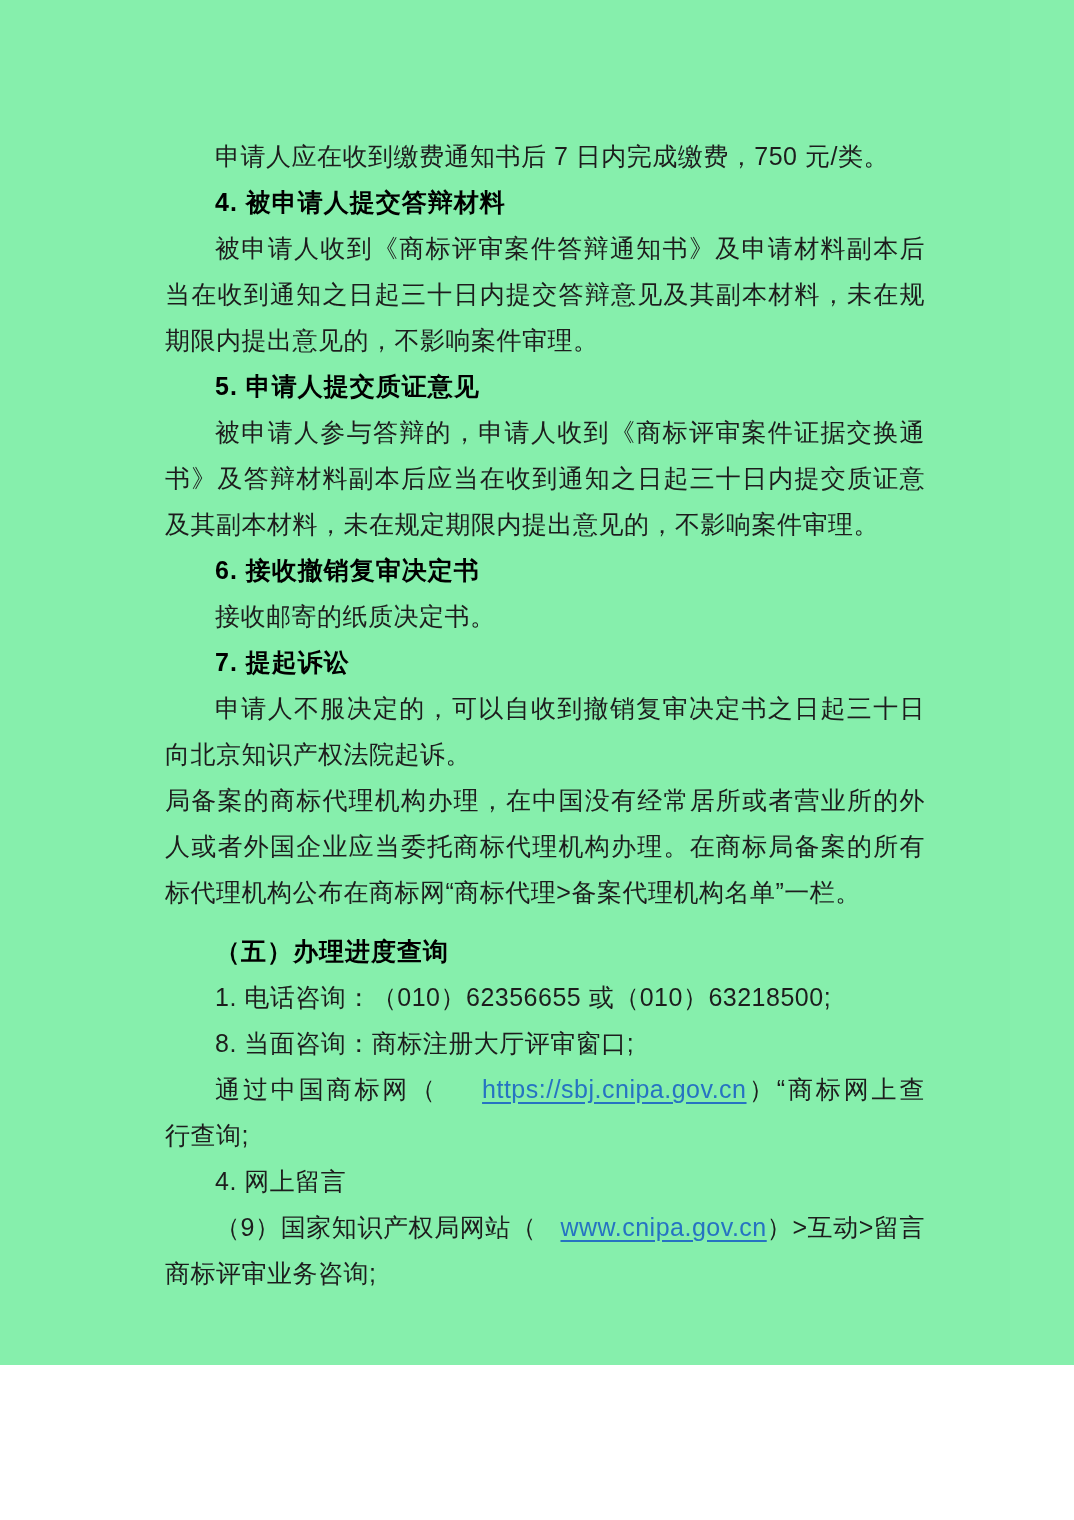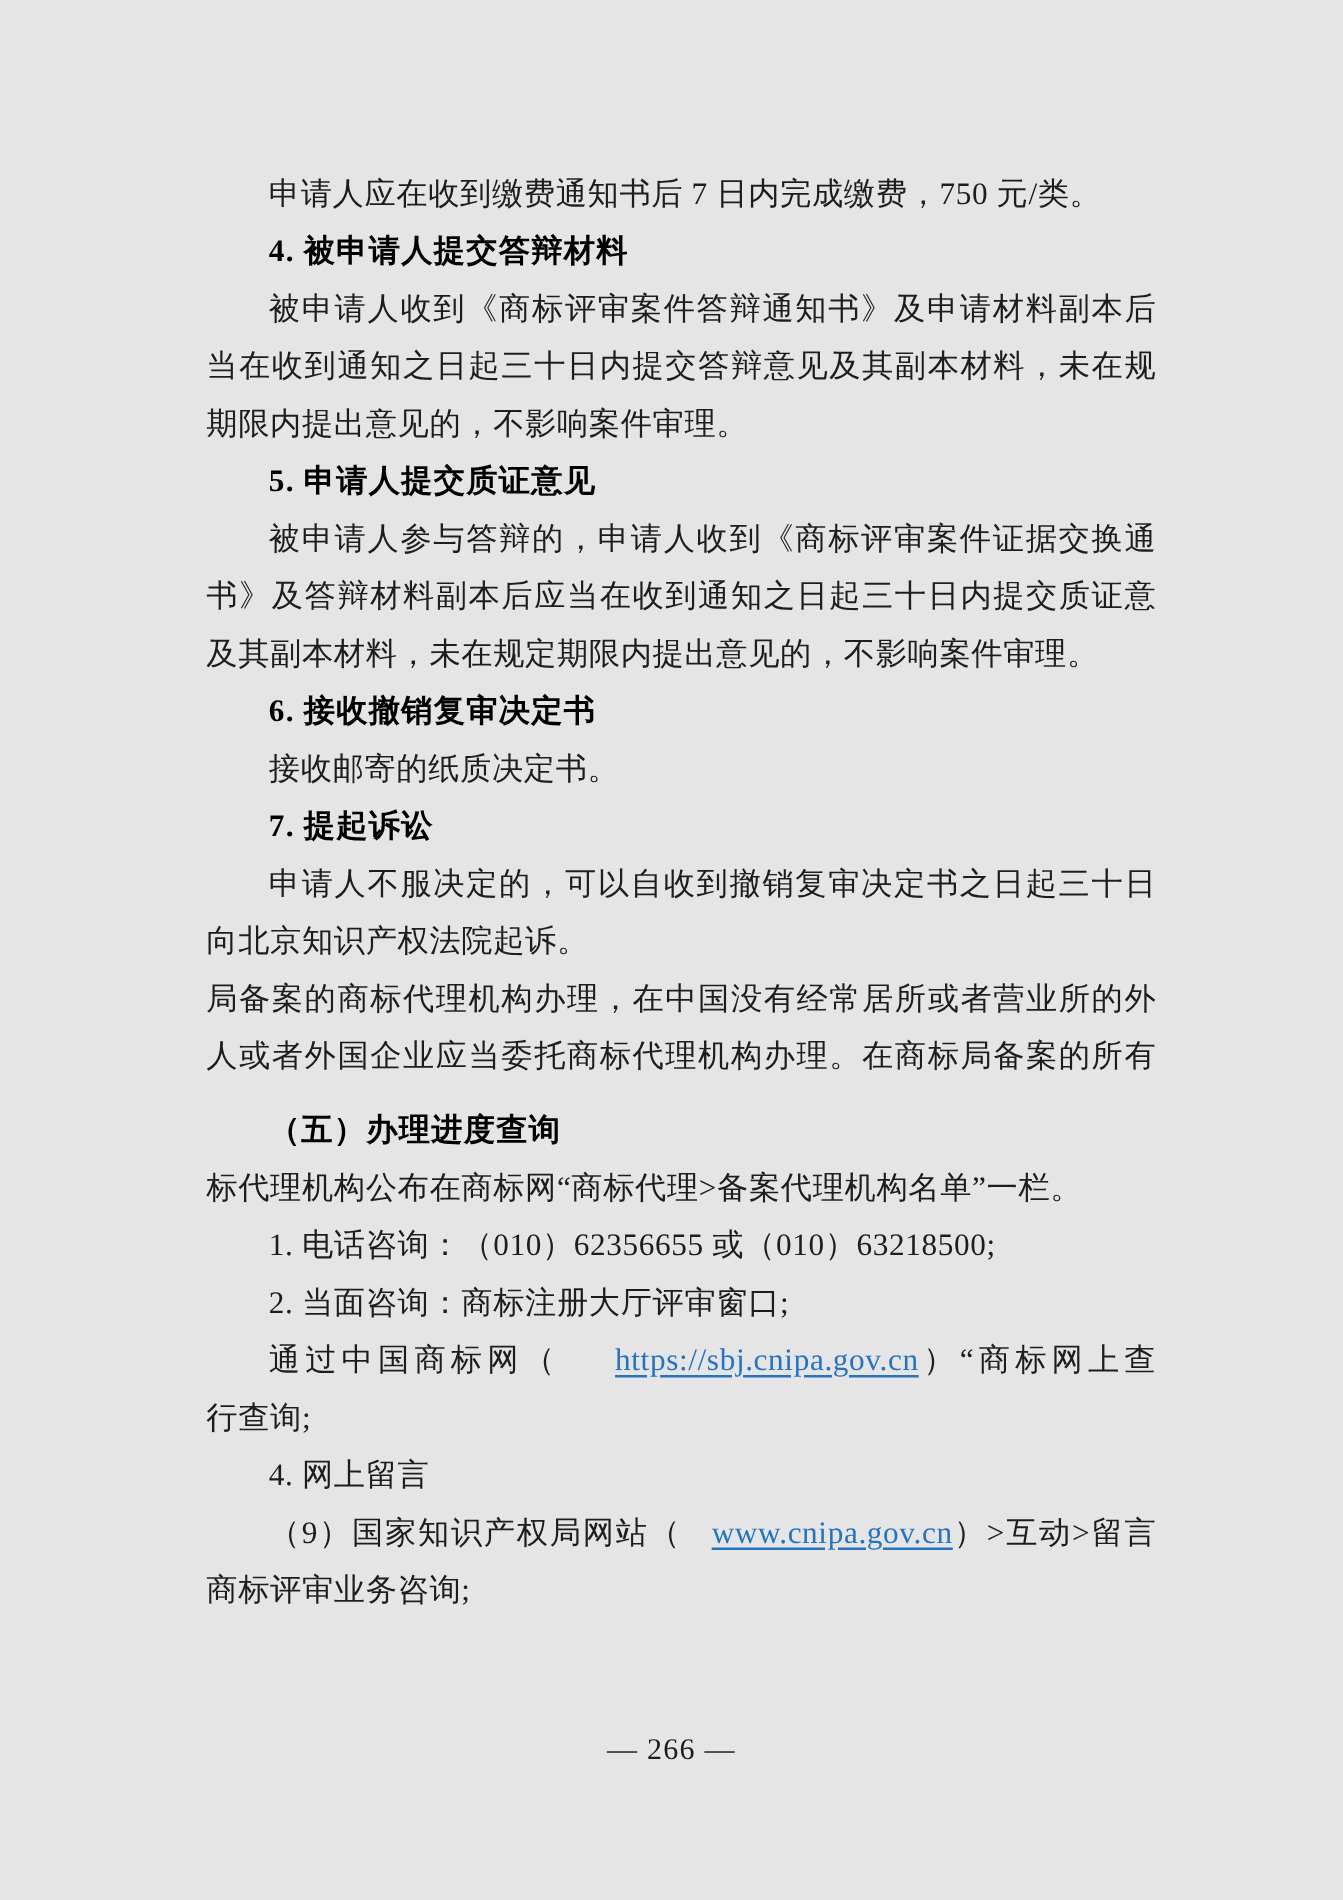--- a/index.html
+++ b/index.html
@@ -10,10 +10,10 @@
   .page {
     position: relative;
     width: 1074px;
-    height: 1520px;
-    background: #e5e5e5;
+    height: 1365px;
+    background: #86efac;
     overflow: hidden;
-    font-family: Liberation Serif, serif;
+    font-family: Liberation Sans, sans-serif;
   }
   .content {
     position: absolute;

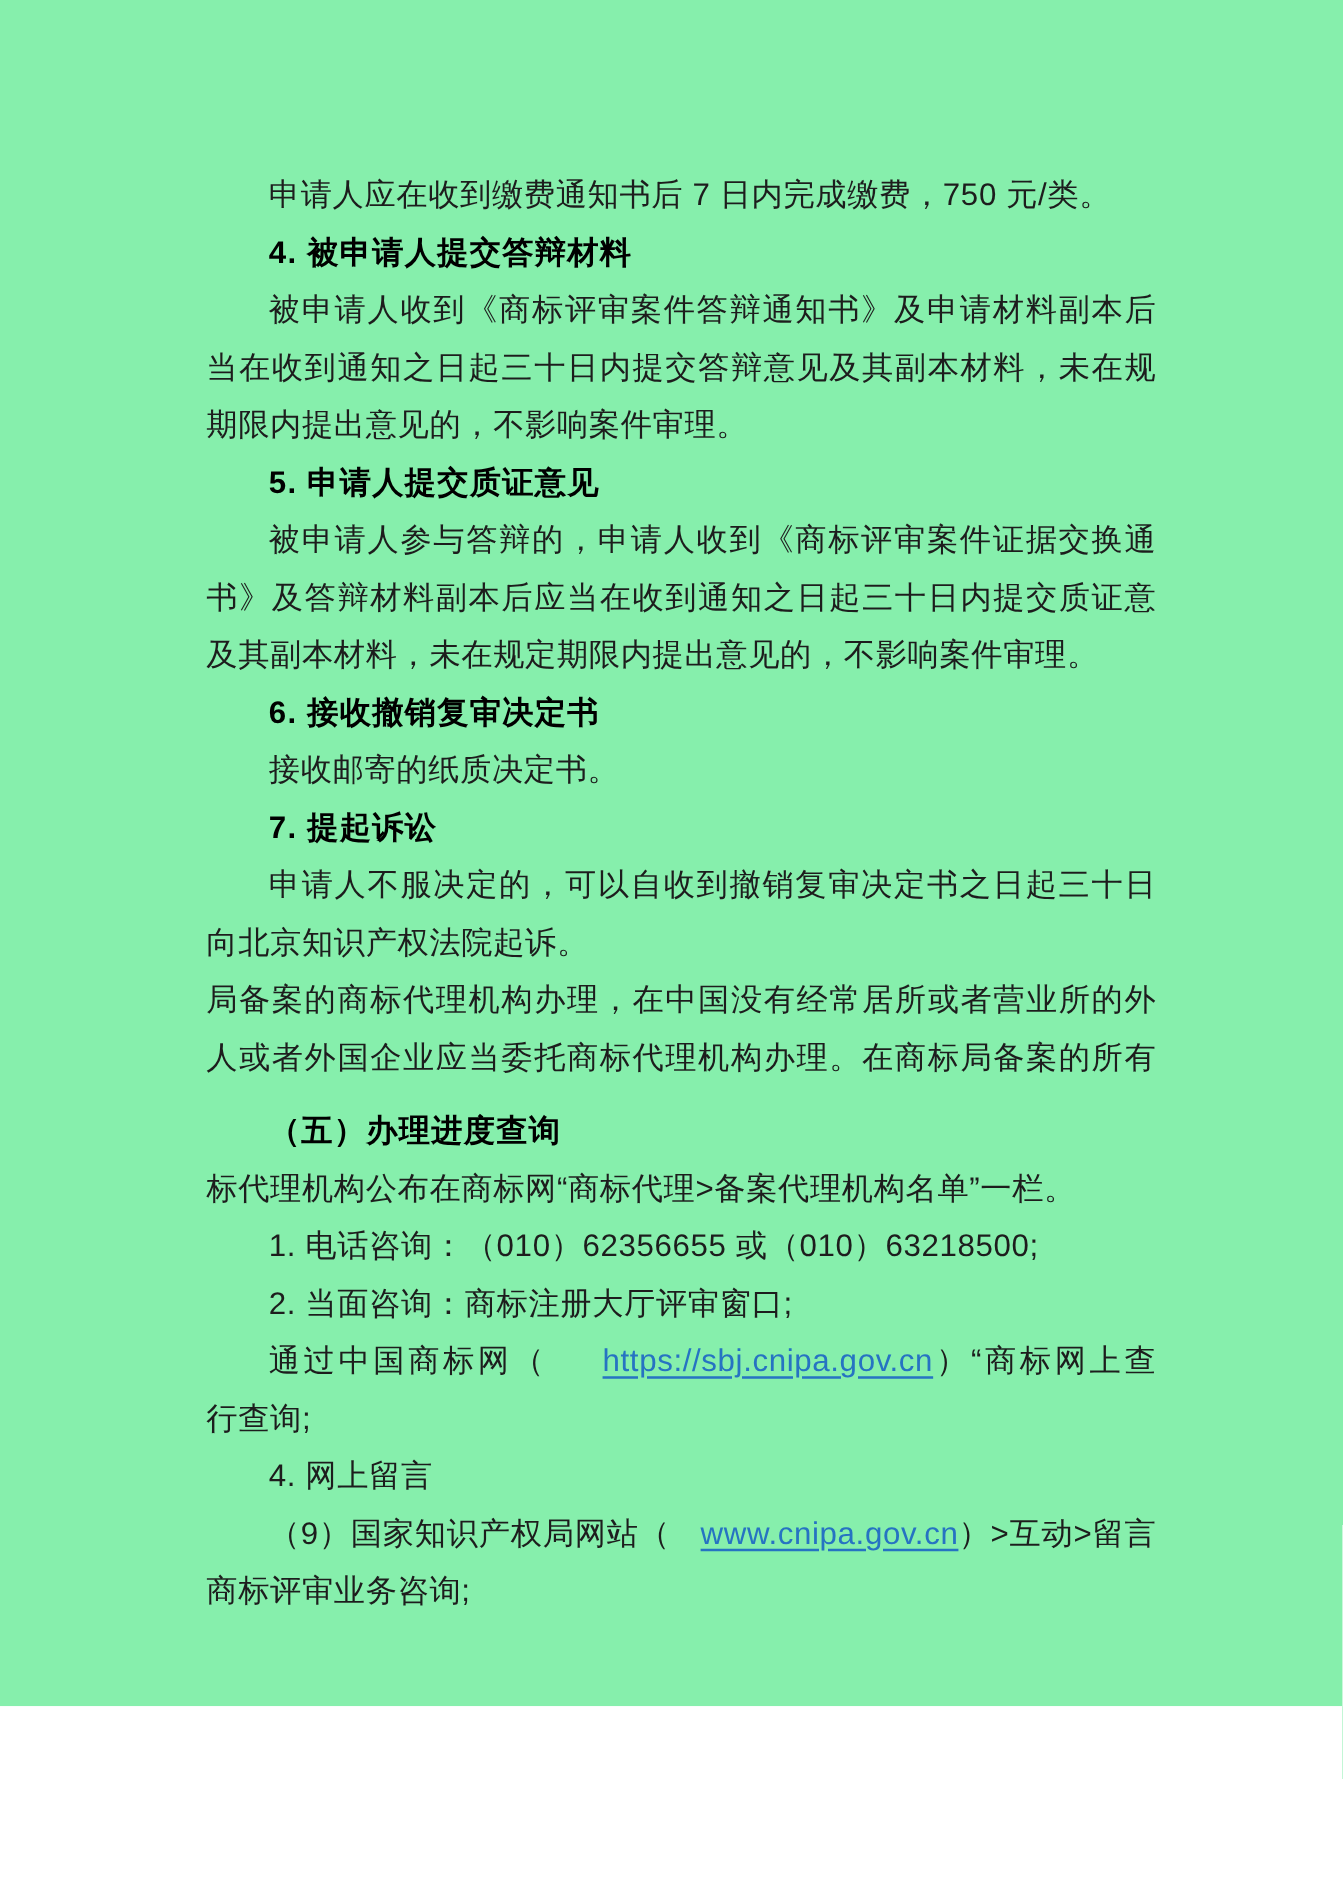--- a/index.html
+++ b/index.html
@@ -80,8 +80,8 @@
       <div class="line body">向北京知识产权法院起诉。</div>
       <div class="line body justify">局备案的商标代理机构办理，在中国没有经常居所或者营业所的外国</div>
       <div class="line body justify">人或者外国企业应当委托商标代理机构办理。在商标局备案的所有商</div>
+      <div class="line body">标代理机构公布在商标网“商标代理&gt;备案代理机构名单”一栏。</div>
       <div class="line section indent">（五）办理进度查询</div>
-      <div class="line body">标代理机构公布在商标网“商标代理&gt;备案代理机构名单”一栏。</div>
       <div class="line body indent">1. 电话咨询：（010）62356655 或（010）63218500;</div>
       <div class="line body indent">2. 当面咨询：商标注册大厅评审窗口;</div>
       <div class="line body indent justify"><span>通过中国商标网（</span><span class="link-text" style="color: rgb(38, 115, 194); margin-left: 44px;">https://sbj.cnipa.gov.cn</span><span>）“商标网上查询”栏目进</span></div>

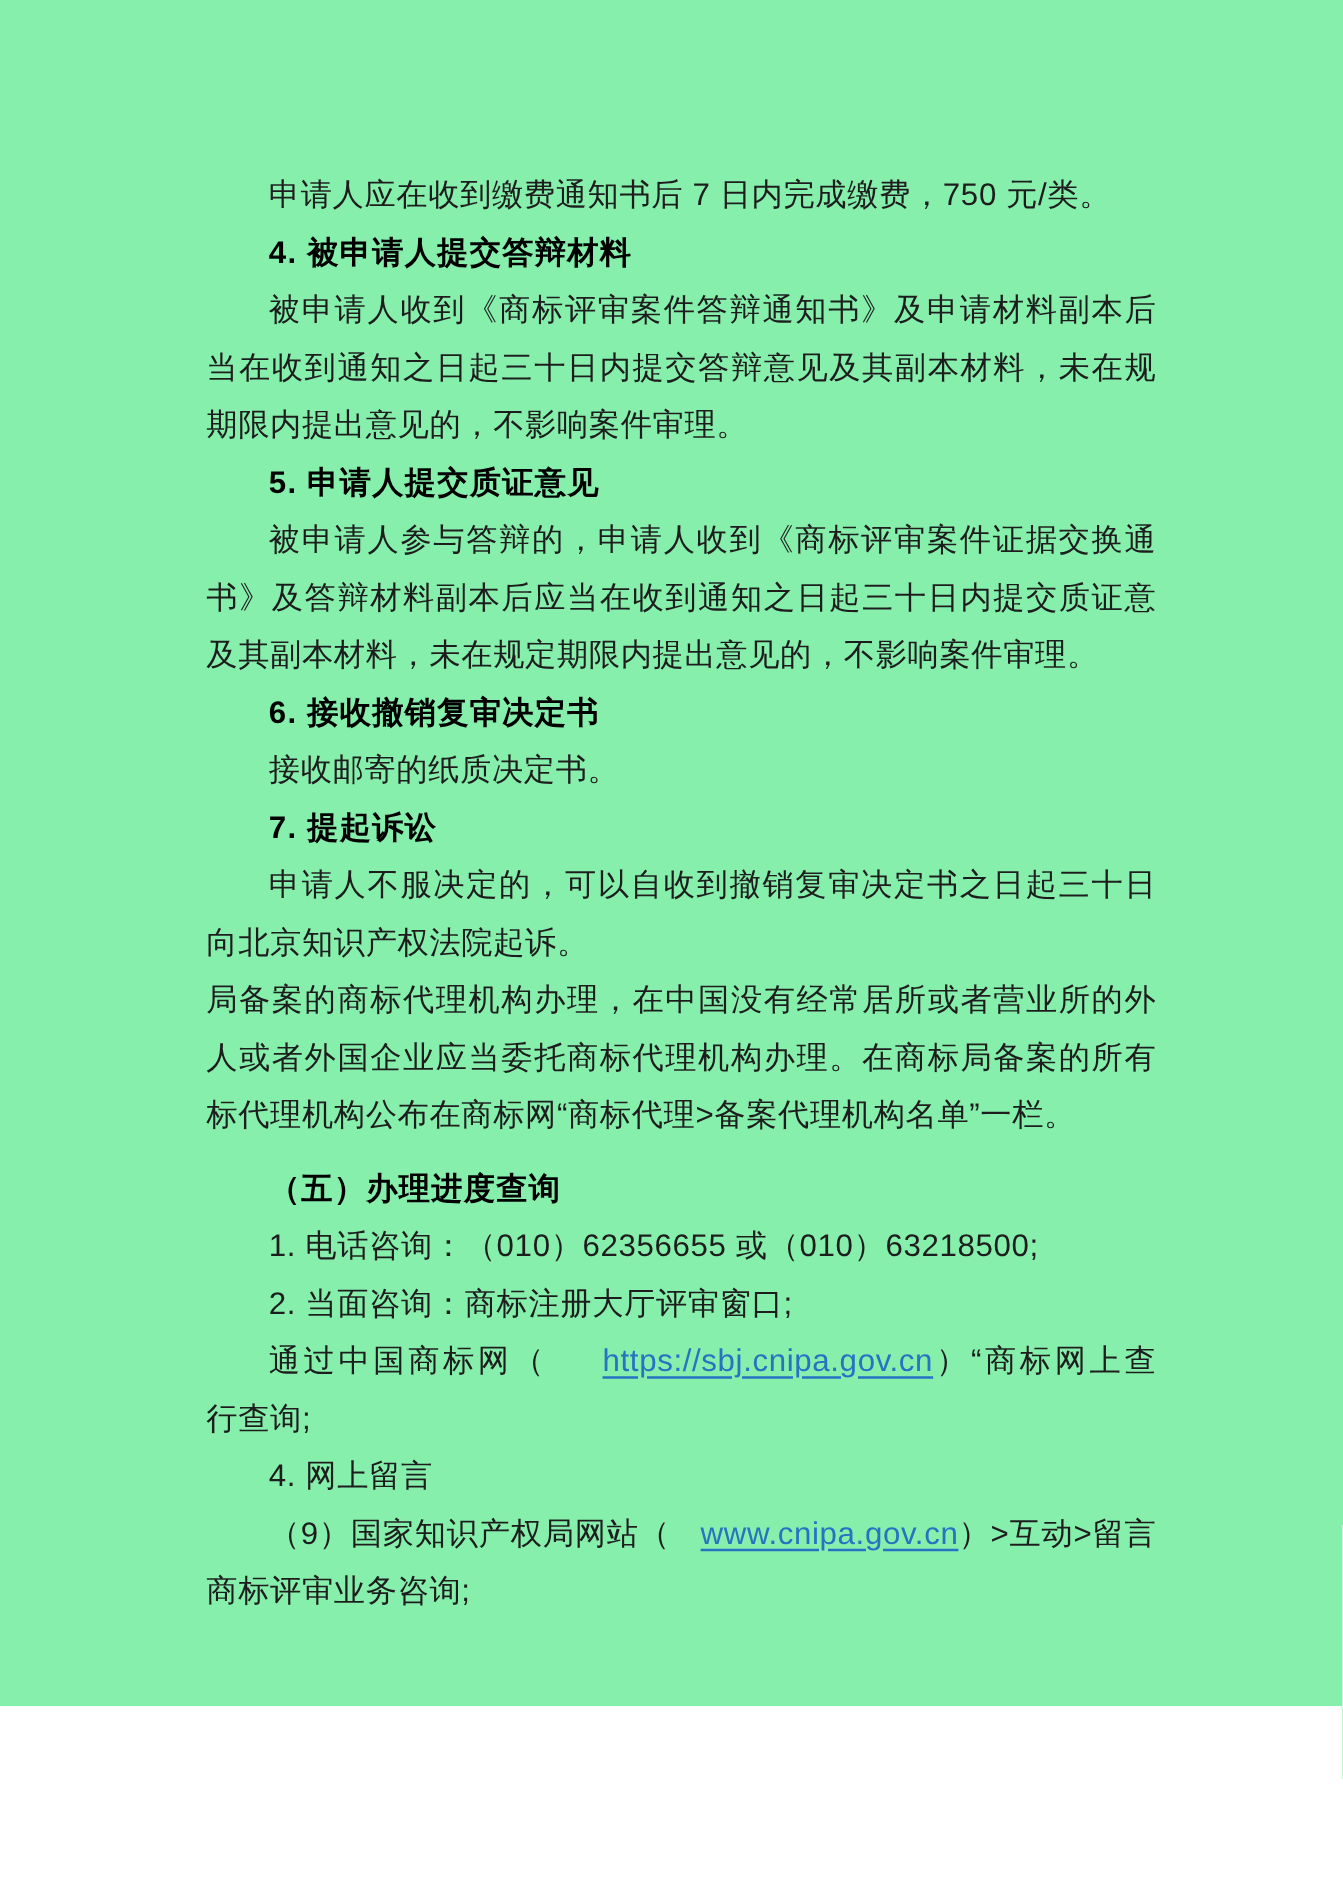--- a/index.html
+++ b/index.html
@@ -83,7 +83,7 @@
       <div class="line body">标代理机构公布在商标网“商标代理&gt;备案代理机构名单”一栏。</div>
       <div class="line section indent">（五）办理进度查询</div>
       <div class="line body indent">1. 电话咨询：（010）62356655 或（010）63218500;</div>
-      <div class="line body indent">2. 当面咨询：商标注册大厅评审窗口;</div>
+      <div class="line body indent">8. 当面咨询：商标注册大厅评审窗口;</div>
       <div class="line body indent justify"><span>通过中国商标网（</span><span class="link-text" style="color: rgb(38, 115, 194); margin-left: 44px;">https://sbj.cnipa.gov.cn</span><span>）“商标网上查询”栏目进</span></div>
       <div class="line body">行查询;</div>
       <div class="line body indent">4. 网上留言</div>

